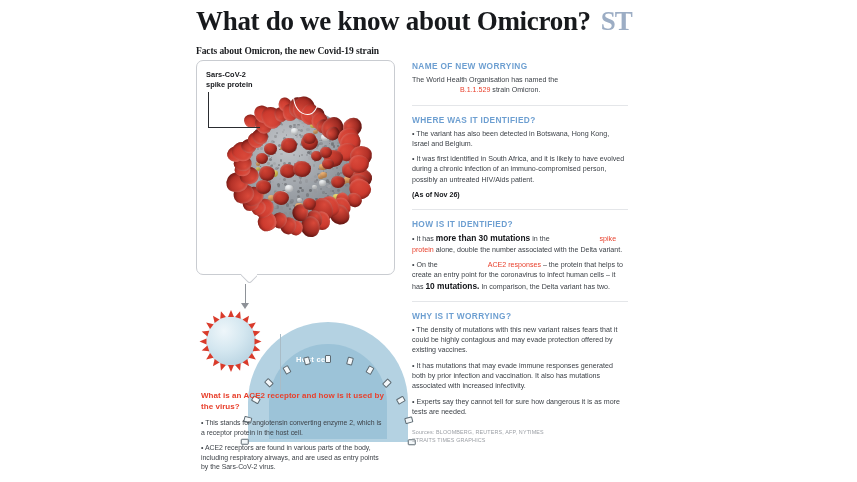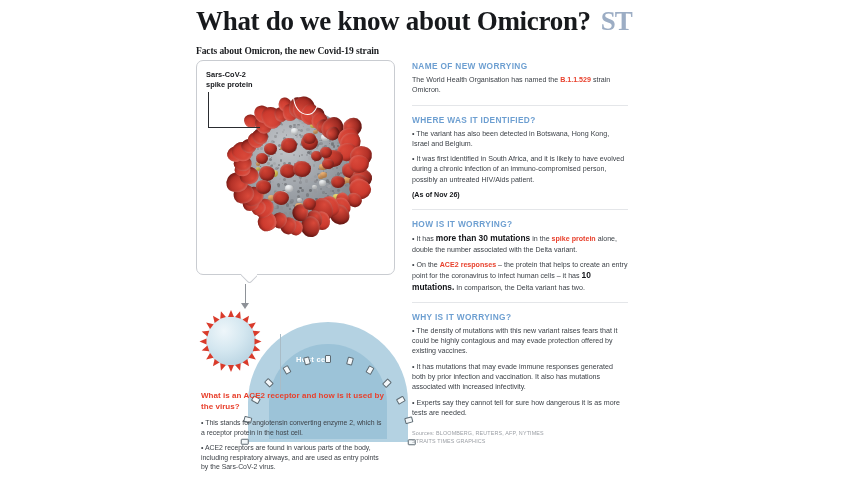--- a/index.html
+++ b/index.html
@@ -293,7 +293,7 @@
     margin-bottom: 5px;
   }
   .sec-body:last-child { margin-bottom: 0; }
-  .red { color: #e8412d; font-weight: 700; }
+  .red { color: #e8412d; font-weight: 400; margin-left: 48px; }
   .bold-dark { color: #14161a; font-weight: 700; font-size: 8.4px; }
   .note { font-weight: 700; color: #14161a; font-size: 7.1px; }
 

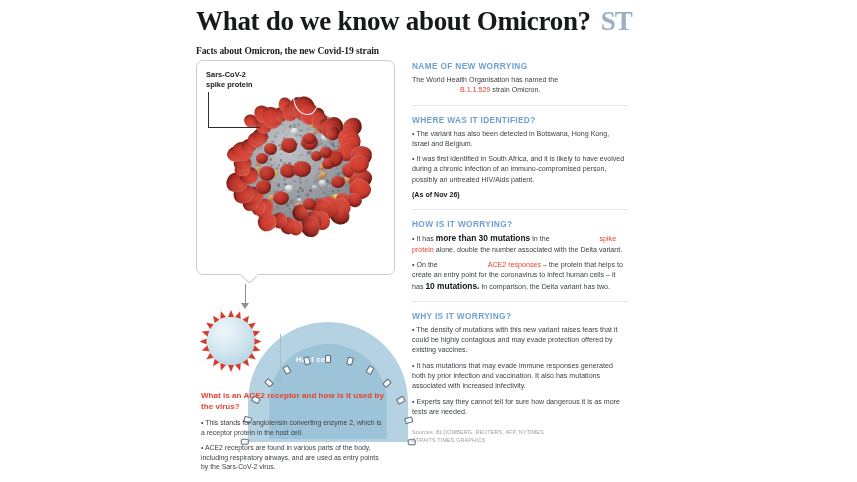--- a/index.html
+++ b/index.html
@@ -923,7 +923,7 @@
     </div>
 
     <div class="section">
-      <div class="sec-heading">HOW IS IT WORRYING?</div>
+      <div class="sec-heading">HOW IS IT IDENTIFIED?</div>
       <div class="sec-body"><span>• It has </span><span class="bold-dark">more than 30 mutations</span><span> in the </span><span class="red">spike protein</span><span> alone, double the number associated with the Delta variant.</span></div>
       <div class="sec-body"><span>• On the </span><span class="red">ACE2 responses</span><span> – the protein that helps to create an entry point for the coronavirus to infect human cells – it has </span><span class="bold-dark">10 mutations.</span><span> In comparison, the Delta variant has two.</span></div>
     </div>

